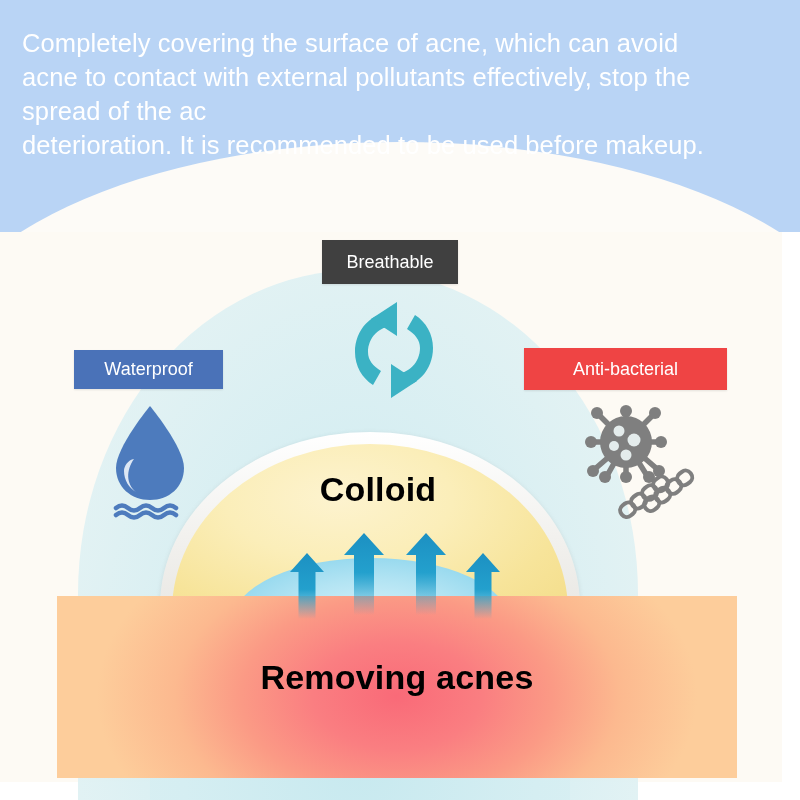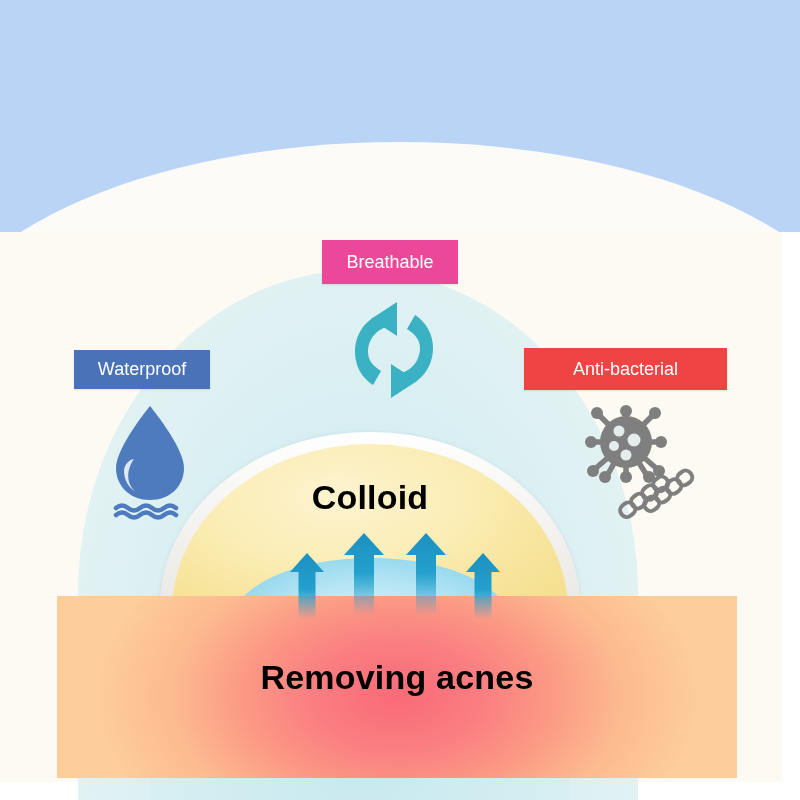--- a/index.html
+++ b/index.html
@@ -256,6 +256,10 @@
 
   <div class="header-band">
     <div class="header-bg"></div>
+    <div class="header-text">Completely covering the surface of acne, which can avoid
+acne to contact with external pollutants effectively, stop the
+spread of the ac
+deterioration. It is recommended to be used before makeup.</div>
     <div class="header-curve"></div>
   </div>
 

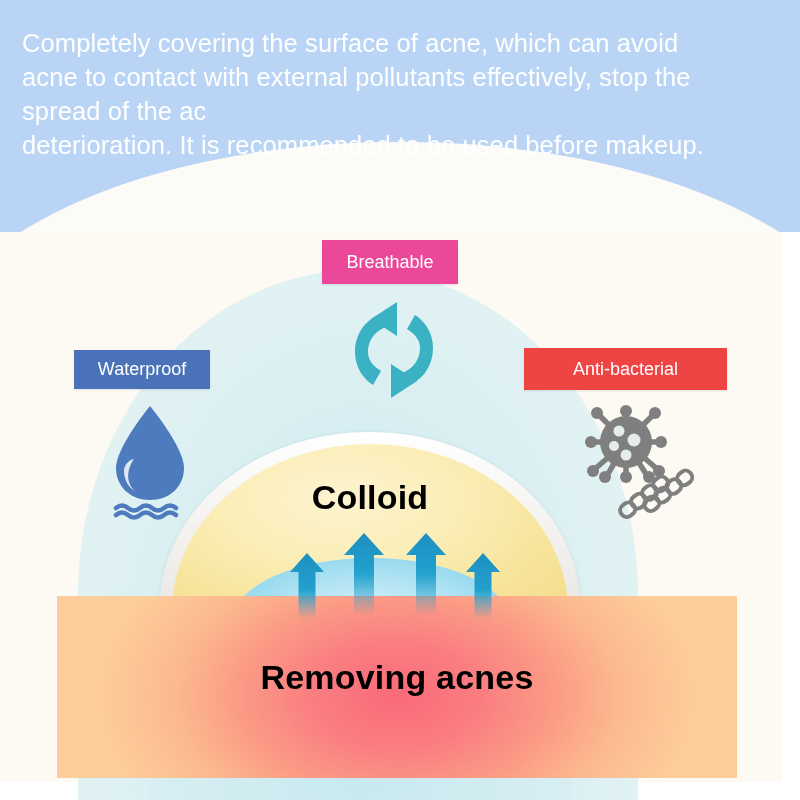--- a/index.html
+++ b/index.html
@@ -205,7 +205,7 @@
     top: 40px;
     width: 136px;
     height: 44px;
-    background: #ec4899;
+    background: #404040;
   }
   .badge-antibacterial {
     left: 524px;

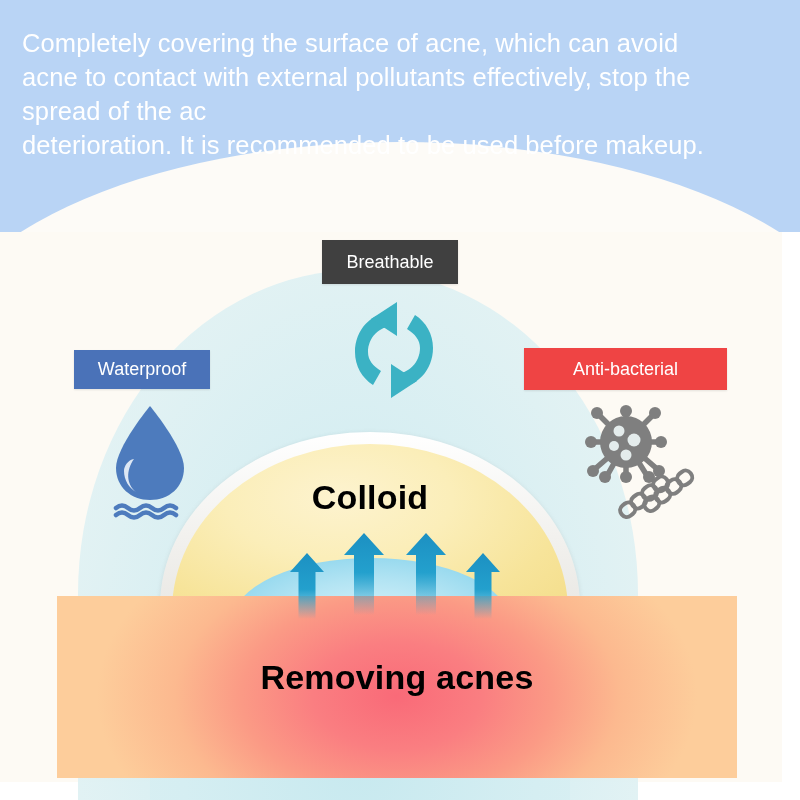--- a/index.html
+++ b/index.html
@@ -196,7 +196,7 @@
   .badge-waterproof {
     left: 74px;
     top: 150px;
-    width: 136px;
+    width: 149px;
     height: 39px;
     background: #4a72b8;
   }

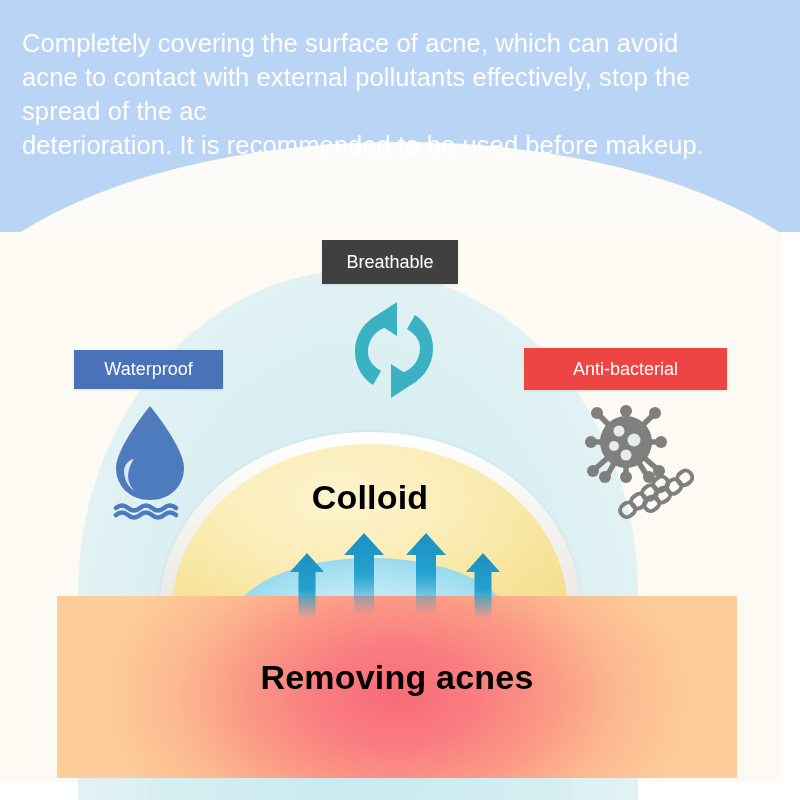--- a/index.html
+++ b/index.html
@@ -130,7 +130,7 @@
 
   .colloid-label {
     position: absolute;
-    left: 0;
+    left: 8px;
     top: 270px;
     width: 740px;
     text-align: center;
@@ -139,7 +139,6 @@
     color: #000000;
     z-index: 14;
     letter-spacing: 0.2px;
-    margin-top: 8px;
   }
 
   

